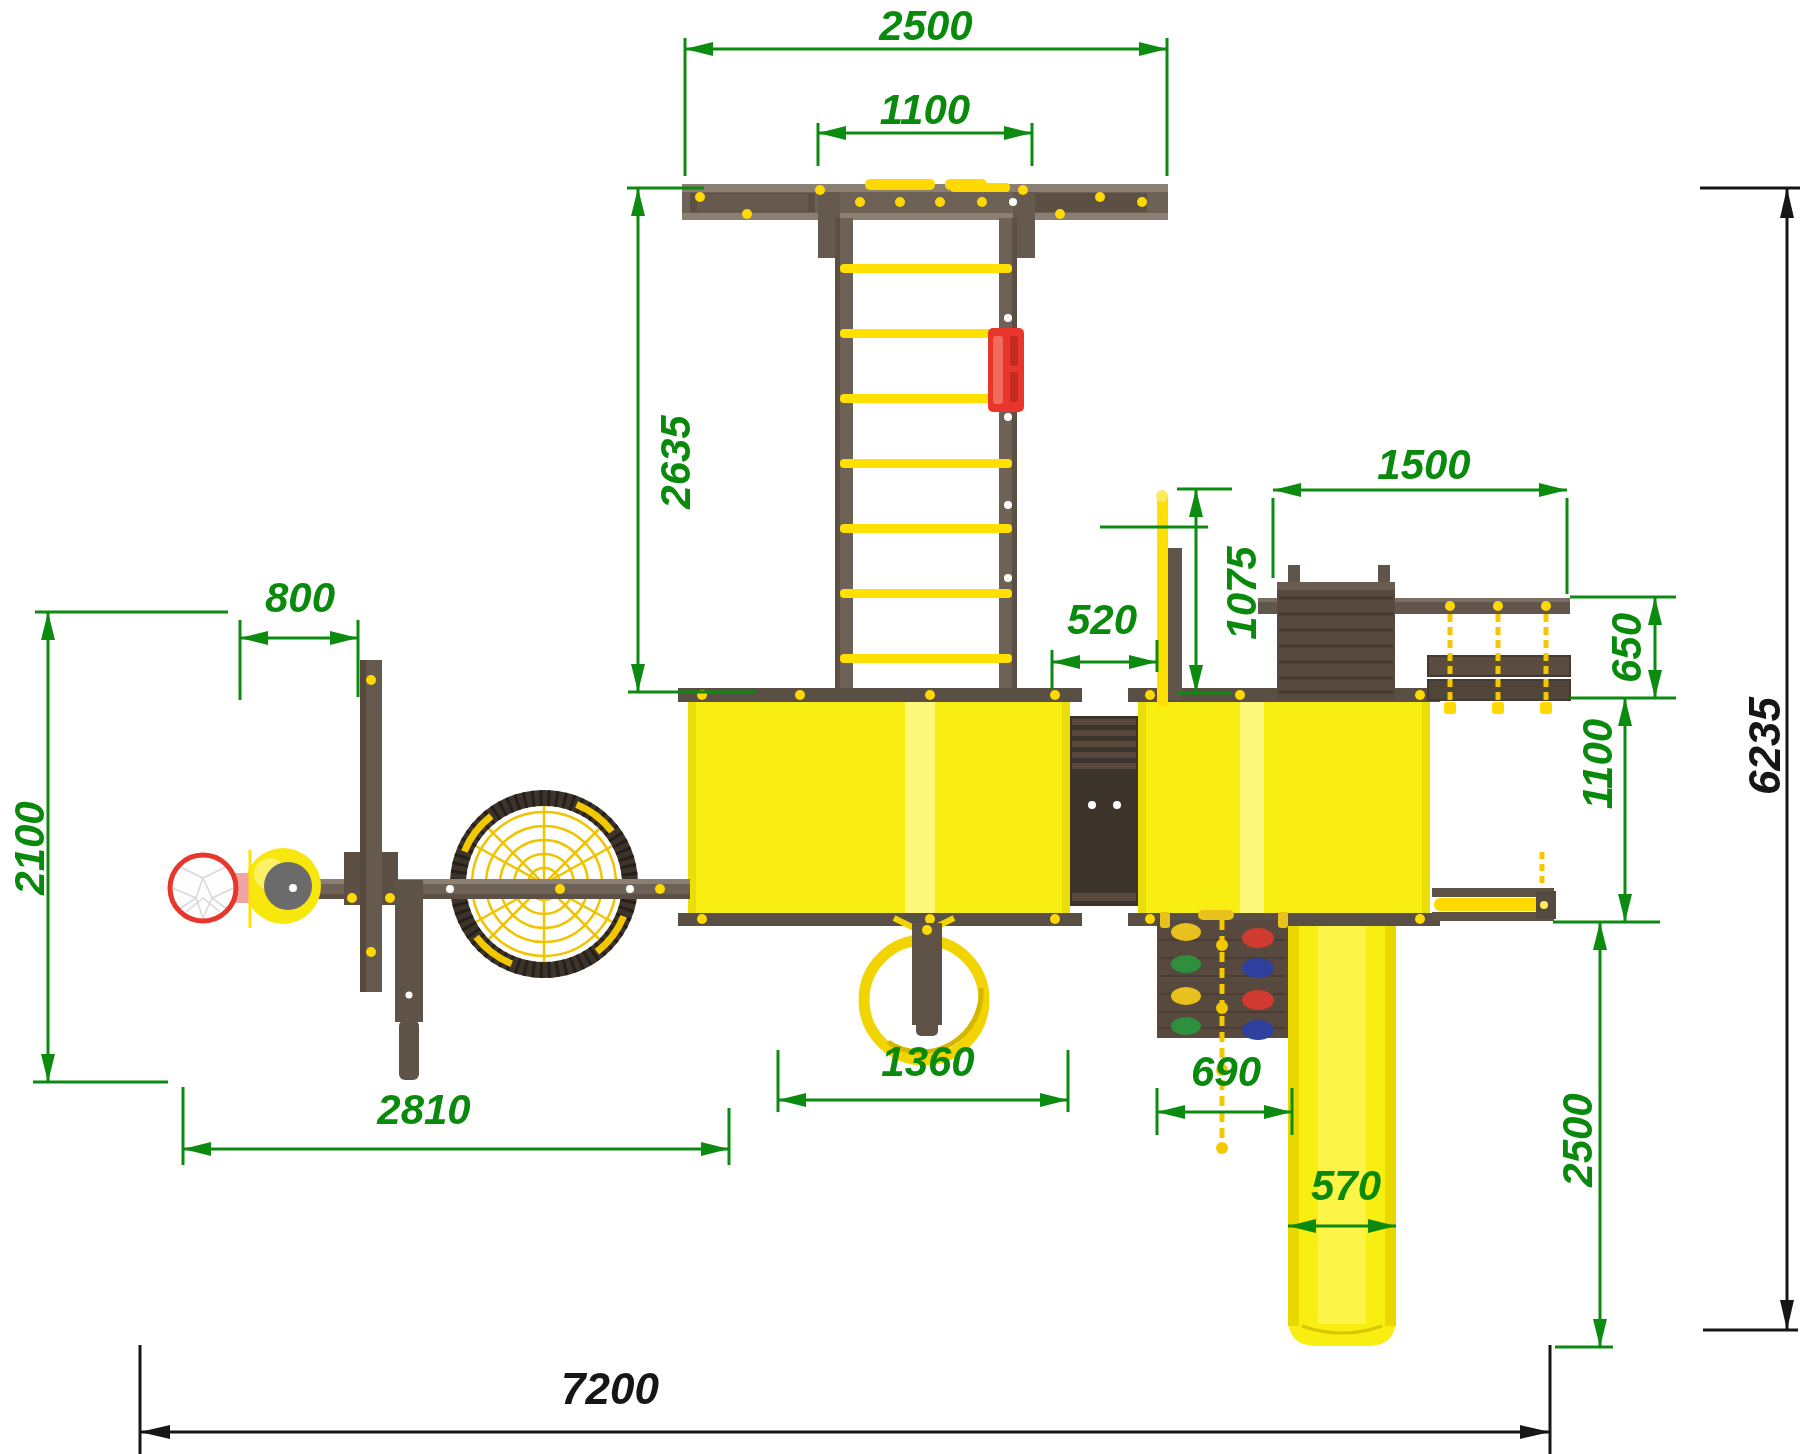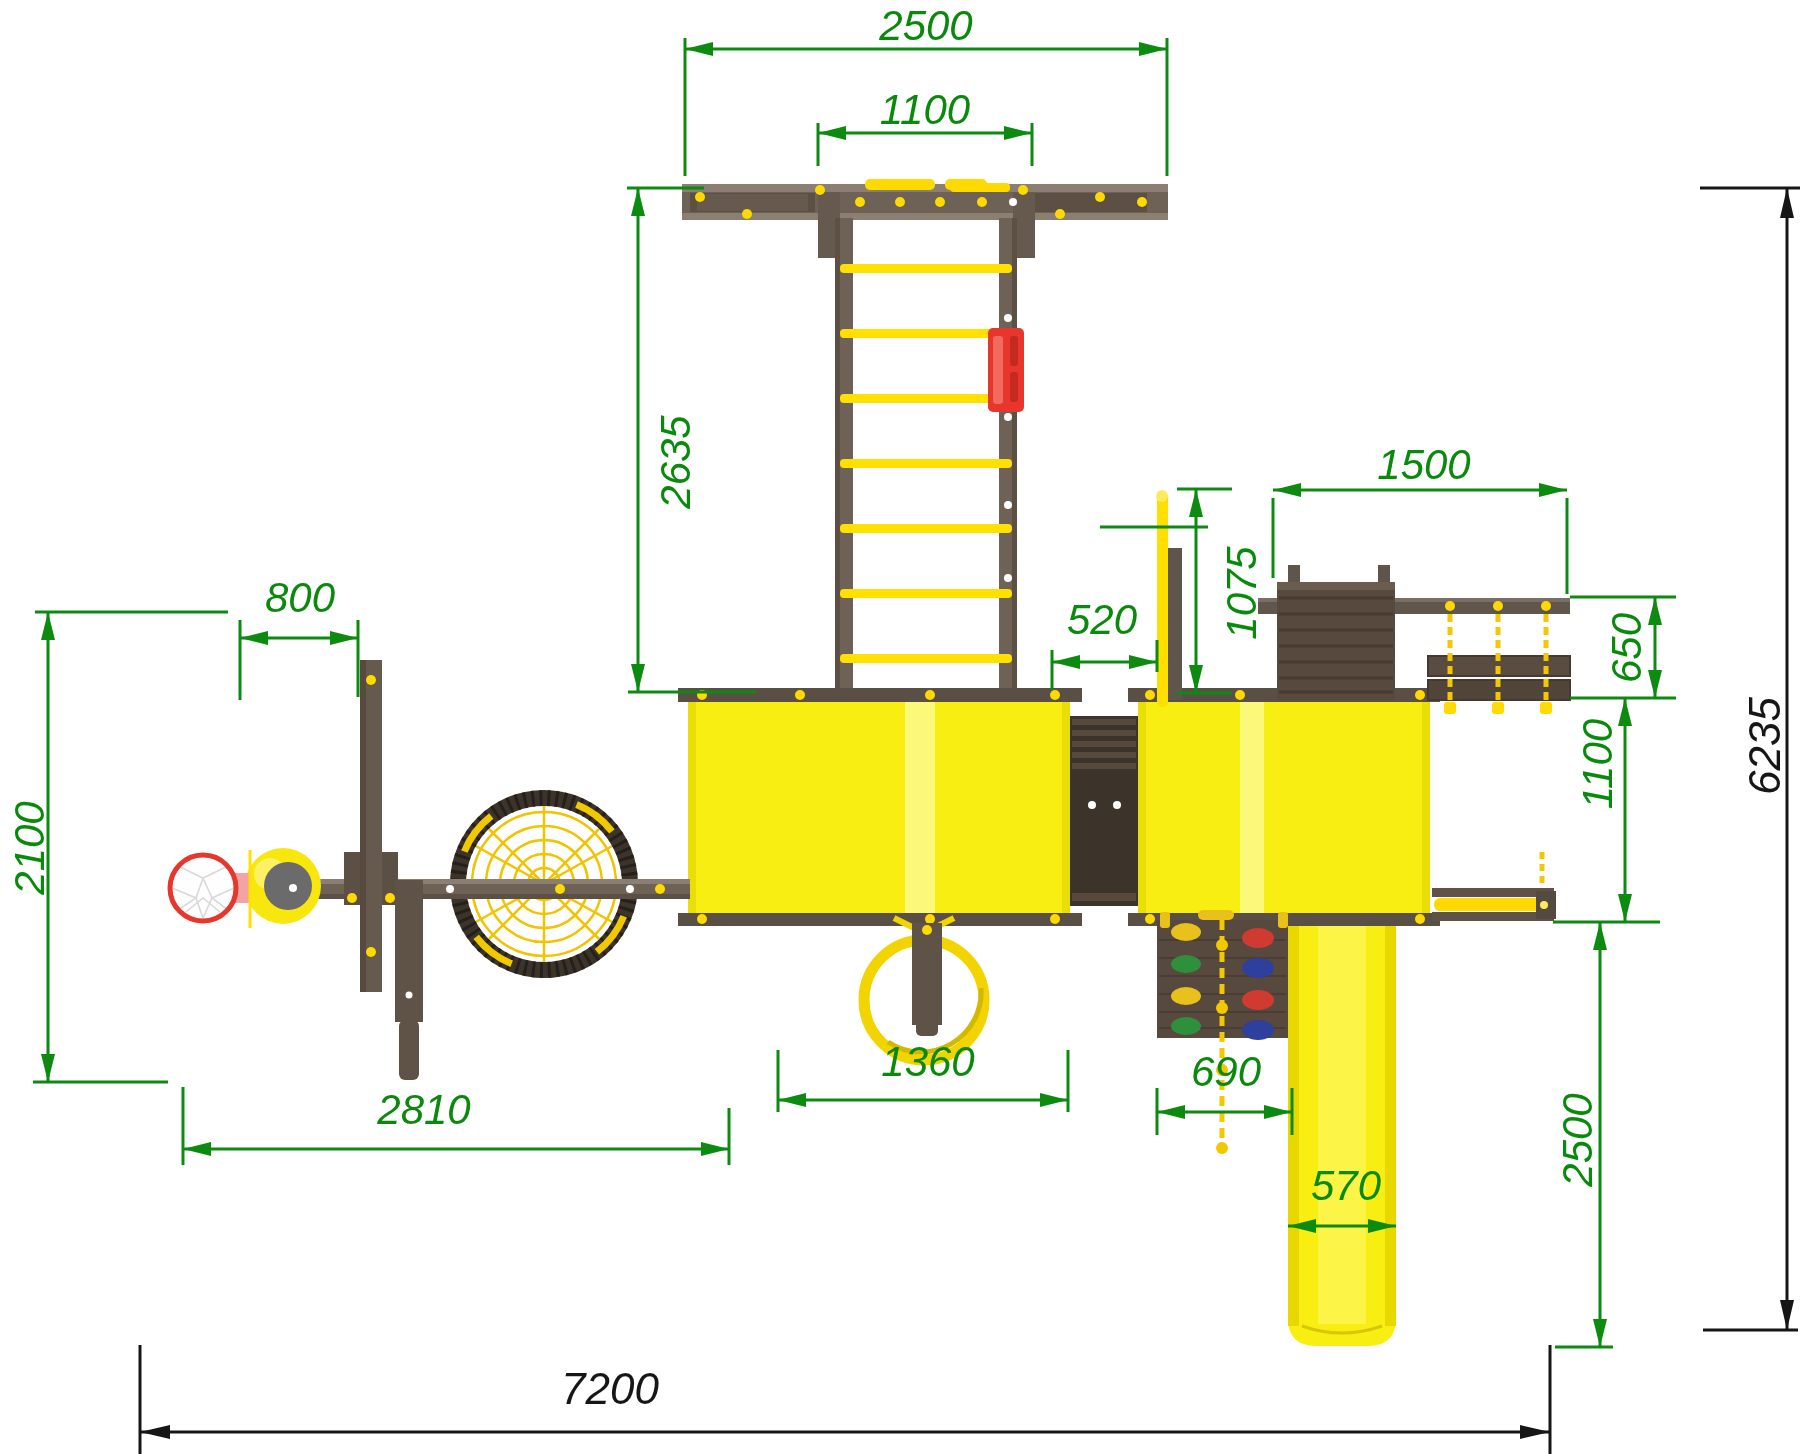--- a/index.html
+++ b/index.html
@@ -4,7 +4,7 @@
 <style>
   html,body{margin:0;padding:0;background:#ffffff;}
   .canvas{position:relative;width:1800px;height:1454px;background:#ffffff;overflow:hidden;
-          font-family:"Liberation Sans",sans-serif;}
+          font-family:"Liberation Sans",sans-serif;font-weight:bold;}
   svg{position:absolute;left:0;top:0;}
   
   .dl{stroke:#0d8a10;stroke-width:3;fill:none;}

